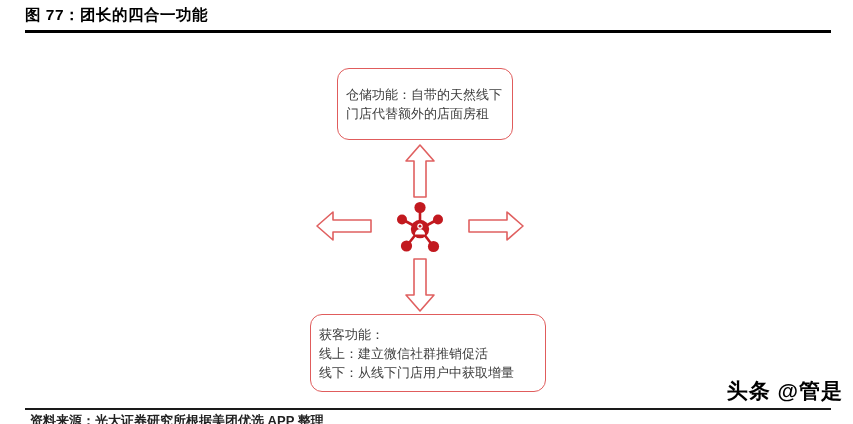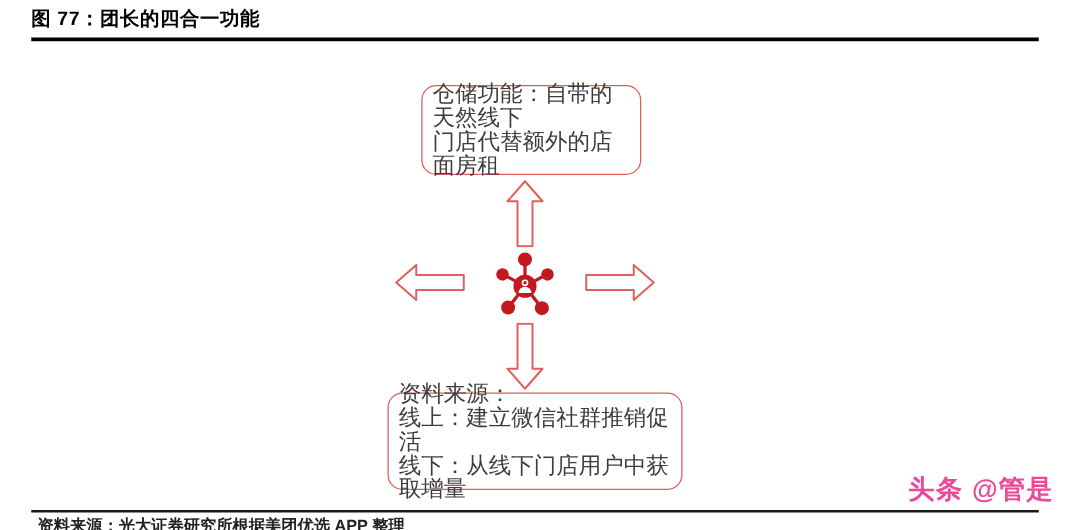--- a/index.html
+++ b/index.html
@@ -40,7 +40,7 @@
   }
   .box span {
     white-space: pre-line;
-    font-size: 18px;
+    font-size: 13px;
     line-height: 19px;
     color: #3d3d3d;
     text-align: left;

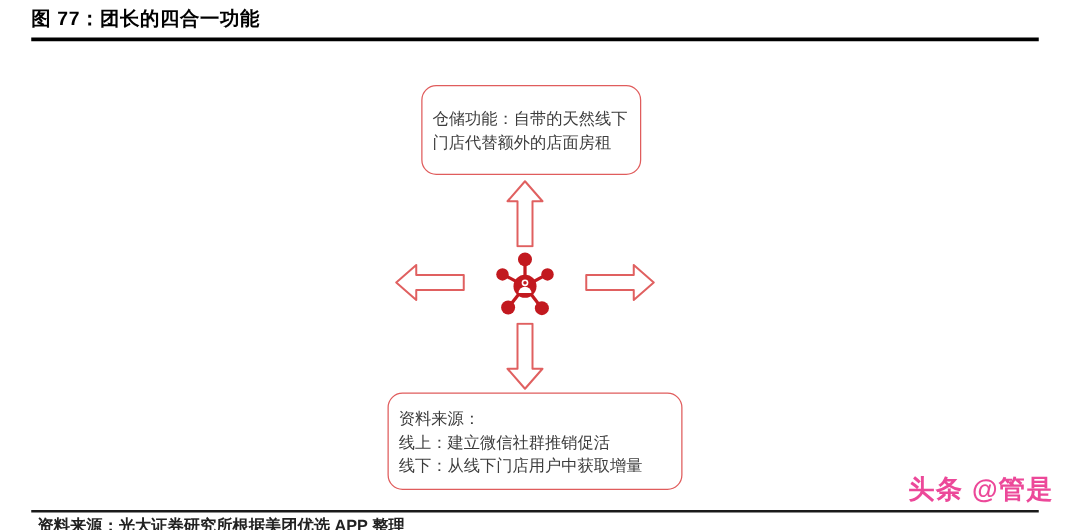--- a/index.html
+++ b/index.html
@@ -95,7 +95,7 @@
 门店代替额外的店面房租</span>
   </div>
   <div class="box box-bottom">
-    <span>资料来源：
+    <span>获客功能：
 线上：建立微信社群推销促活
 线下：从线下门店用户中获取增量</span>
   </div>

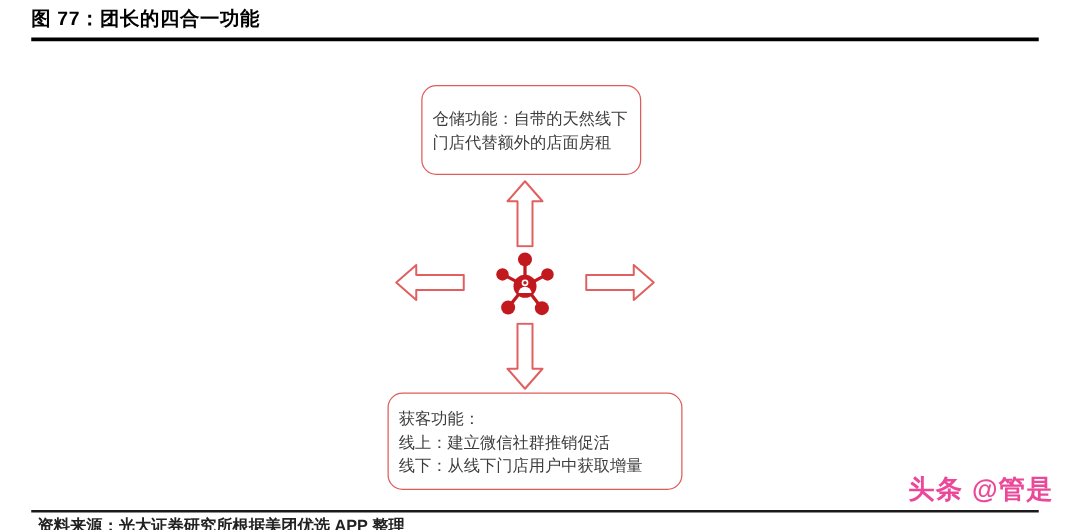--- a/index.html
+++ b/index.html
@@ -61,7 +61,7 @@
     top: 377px;
     font-size: 21px;
     font-weight: bold;
-    color: #ec4899;
+    color: #000000;
     letter-spacing: 1px;
   }
   .bottom-rule {

